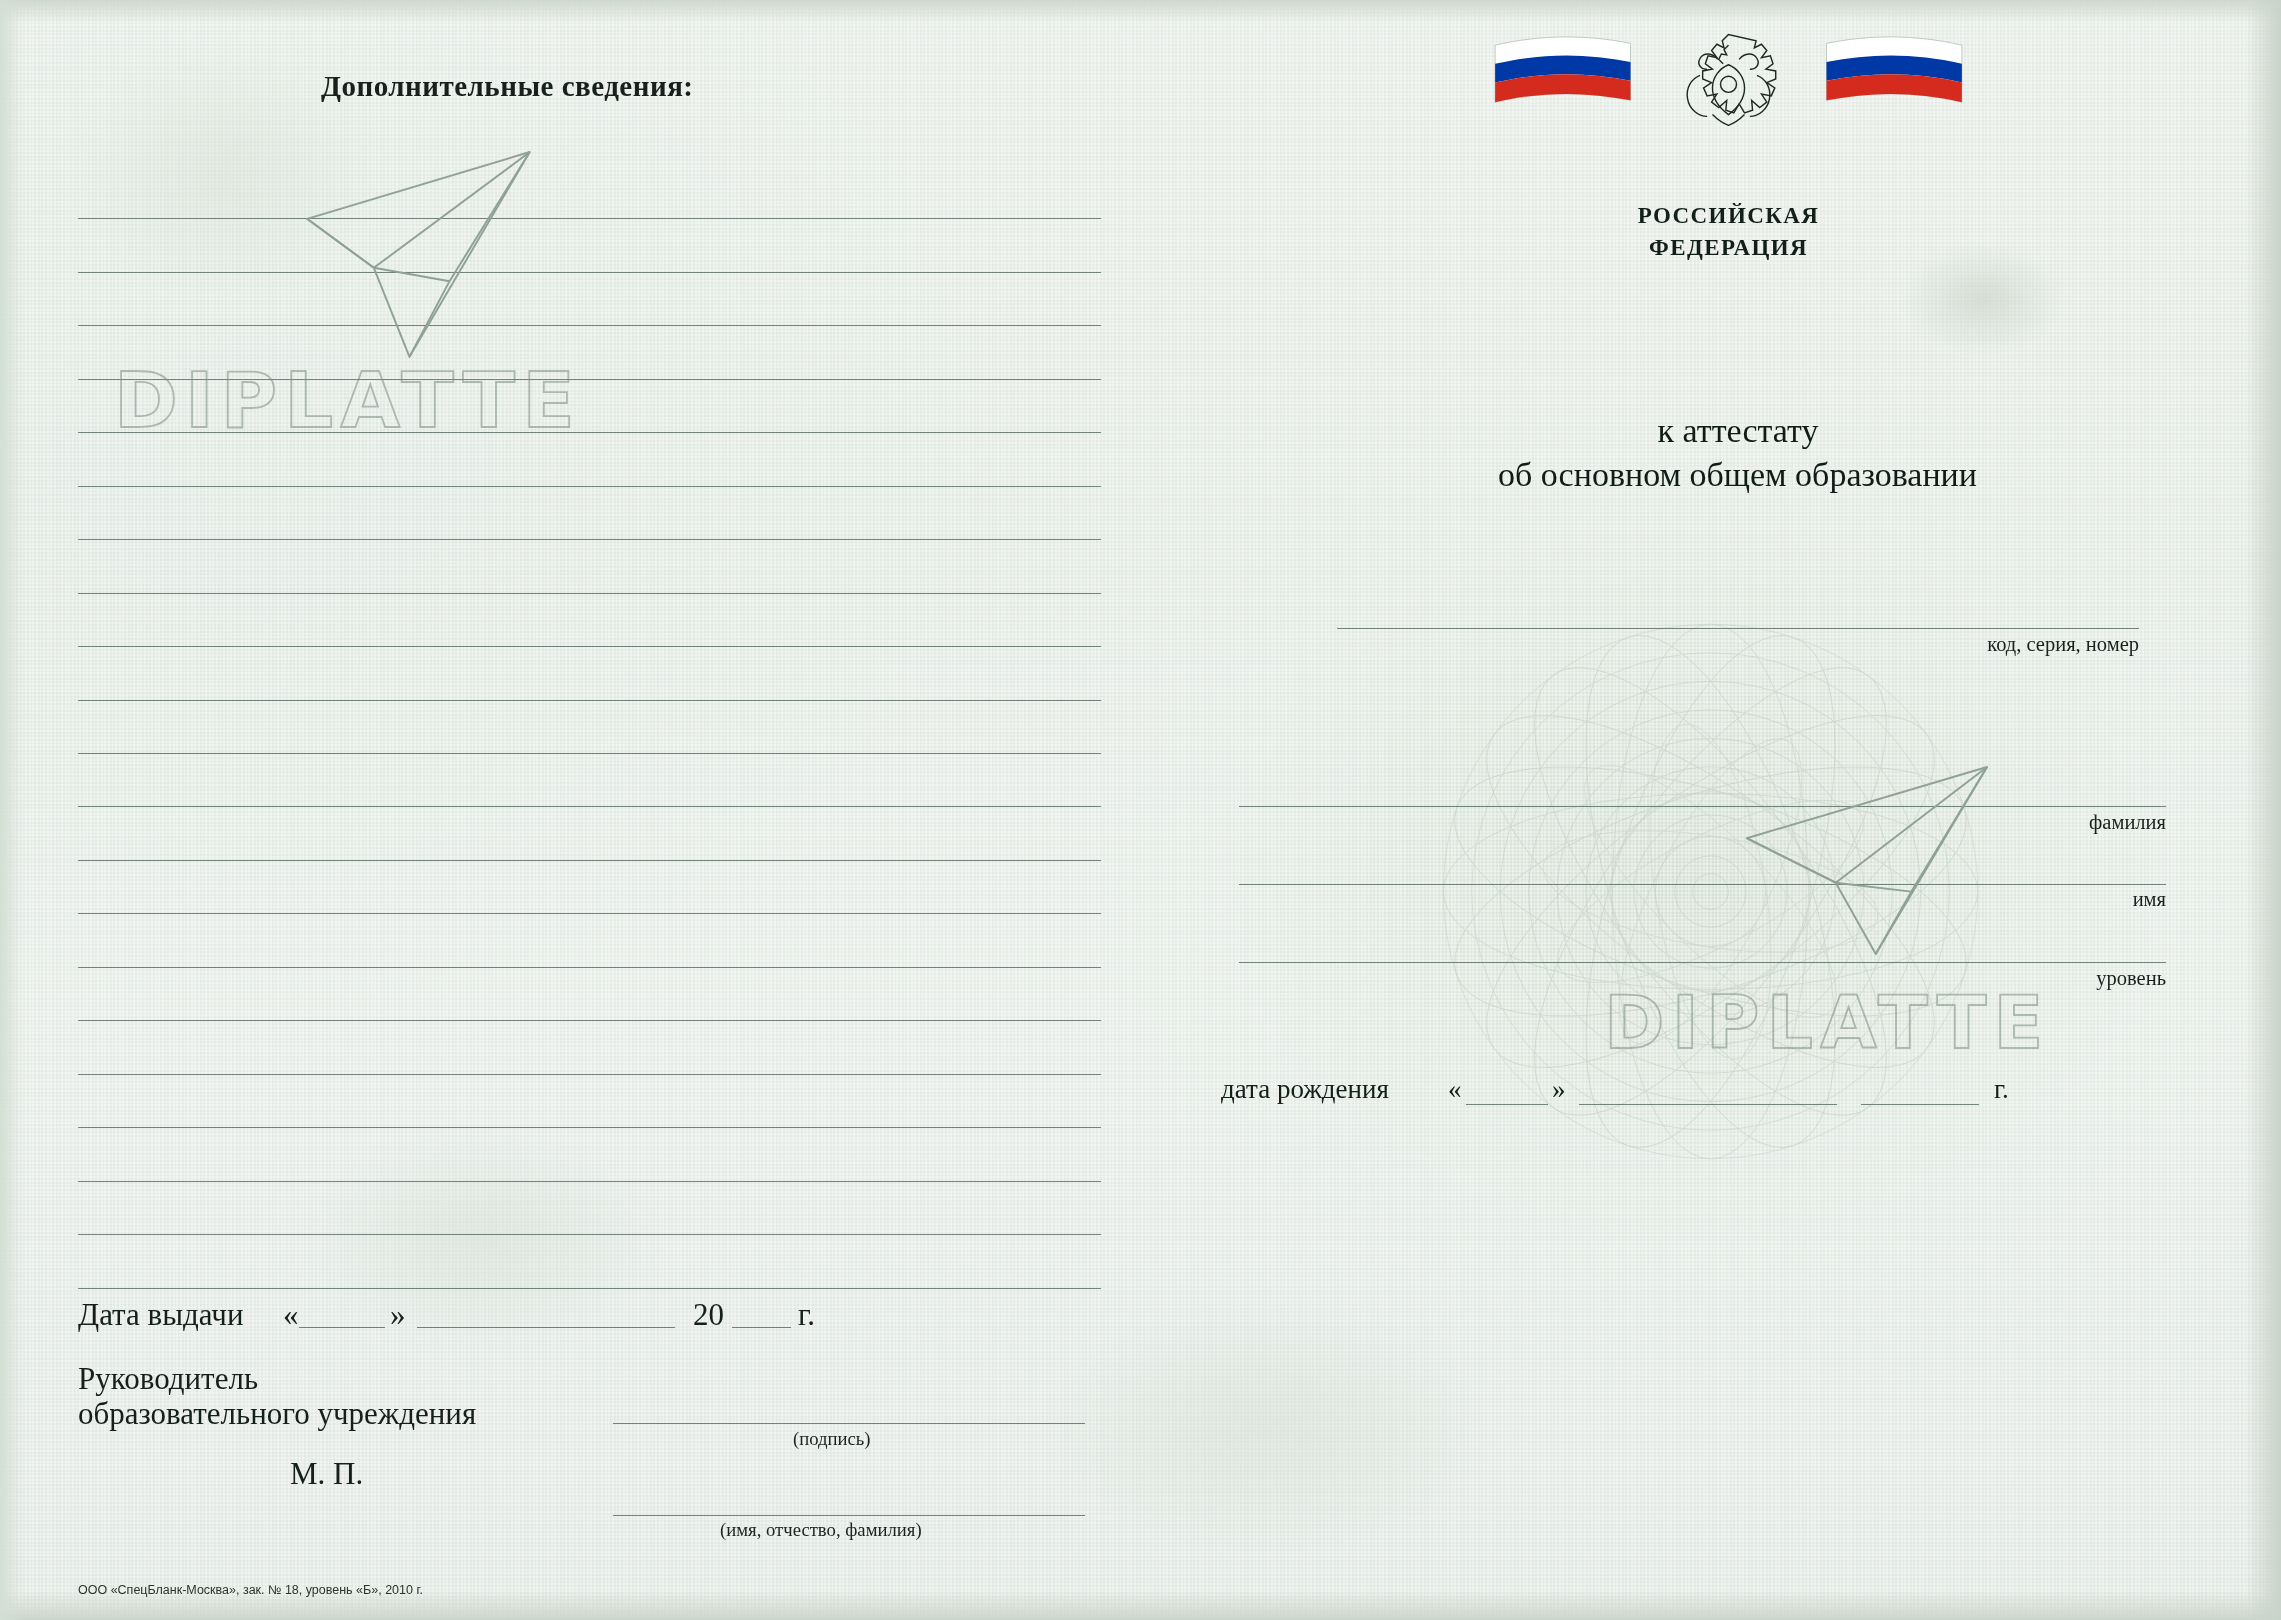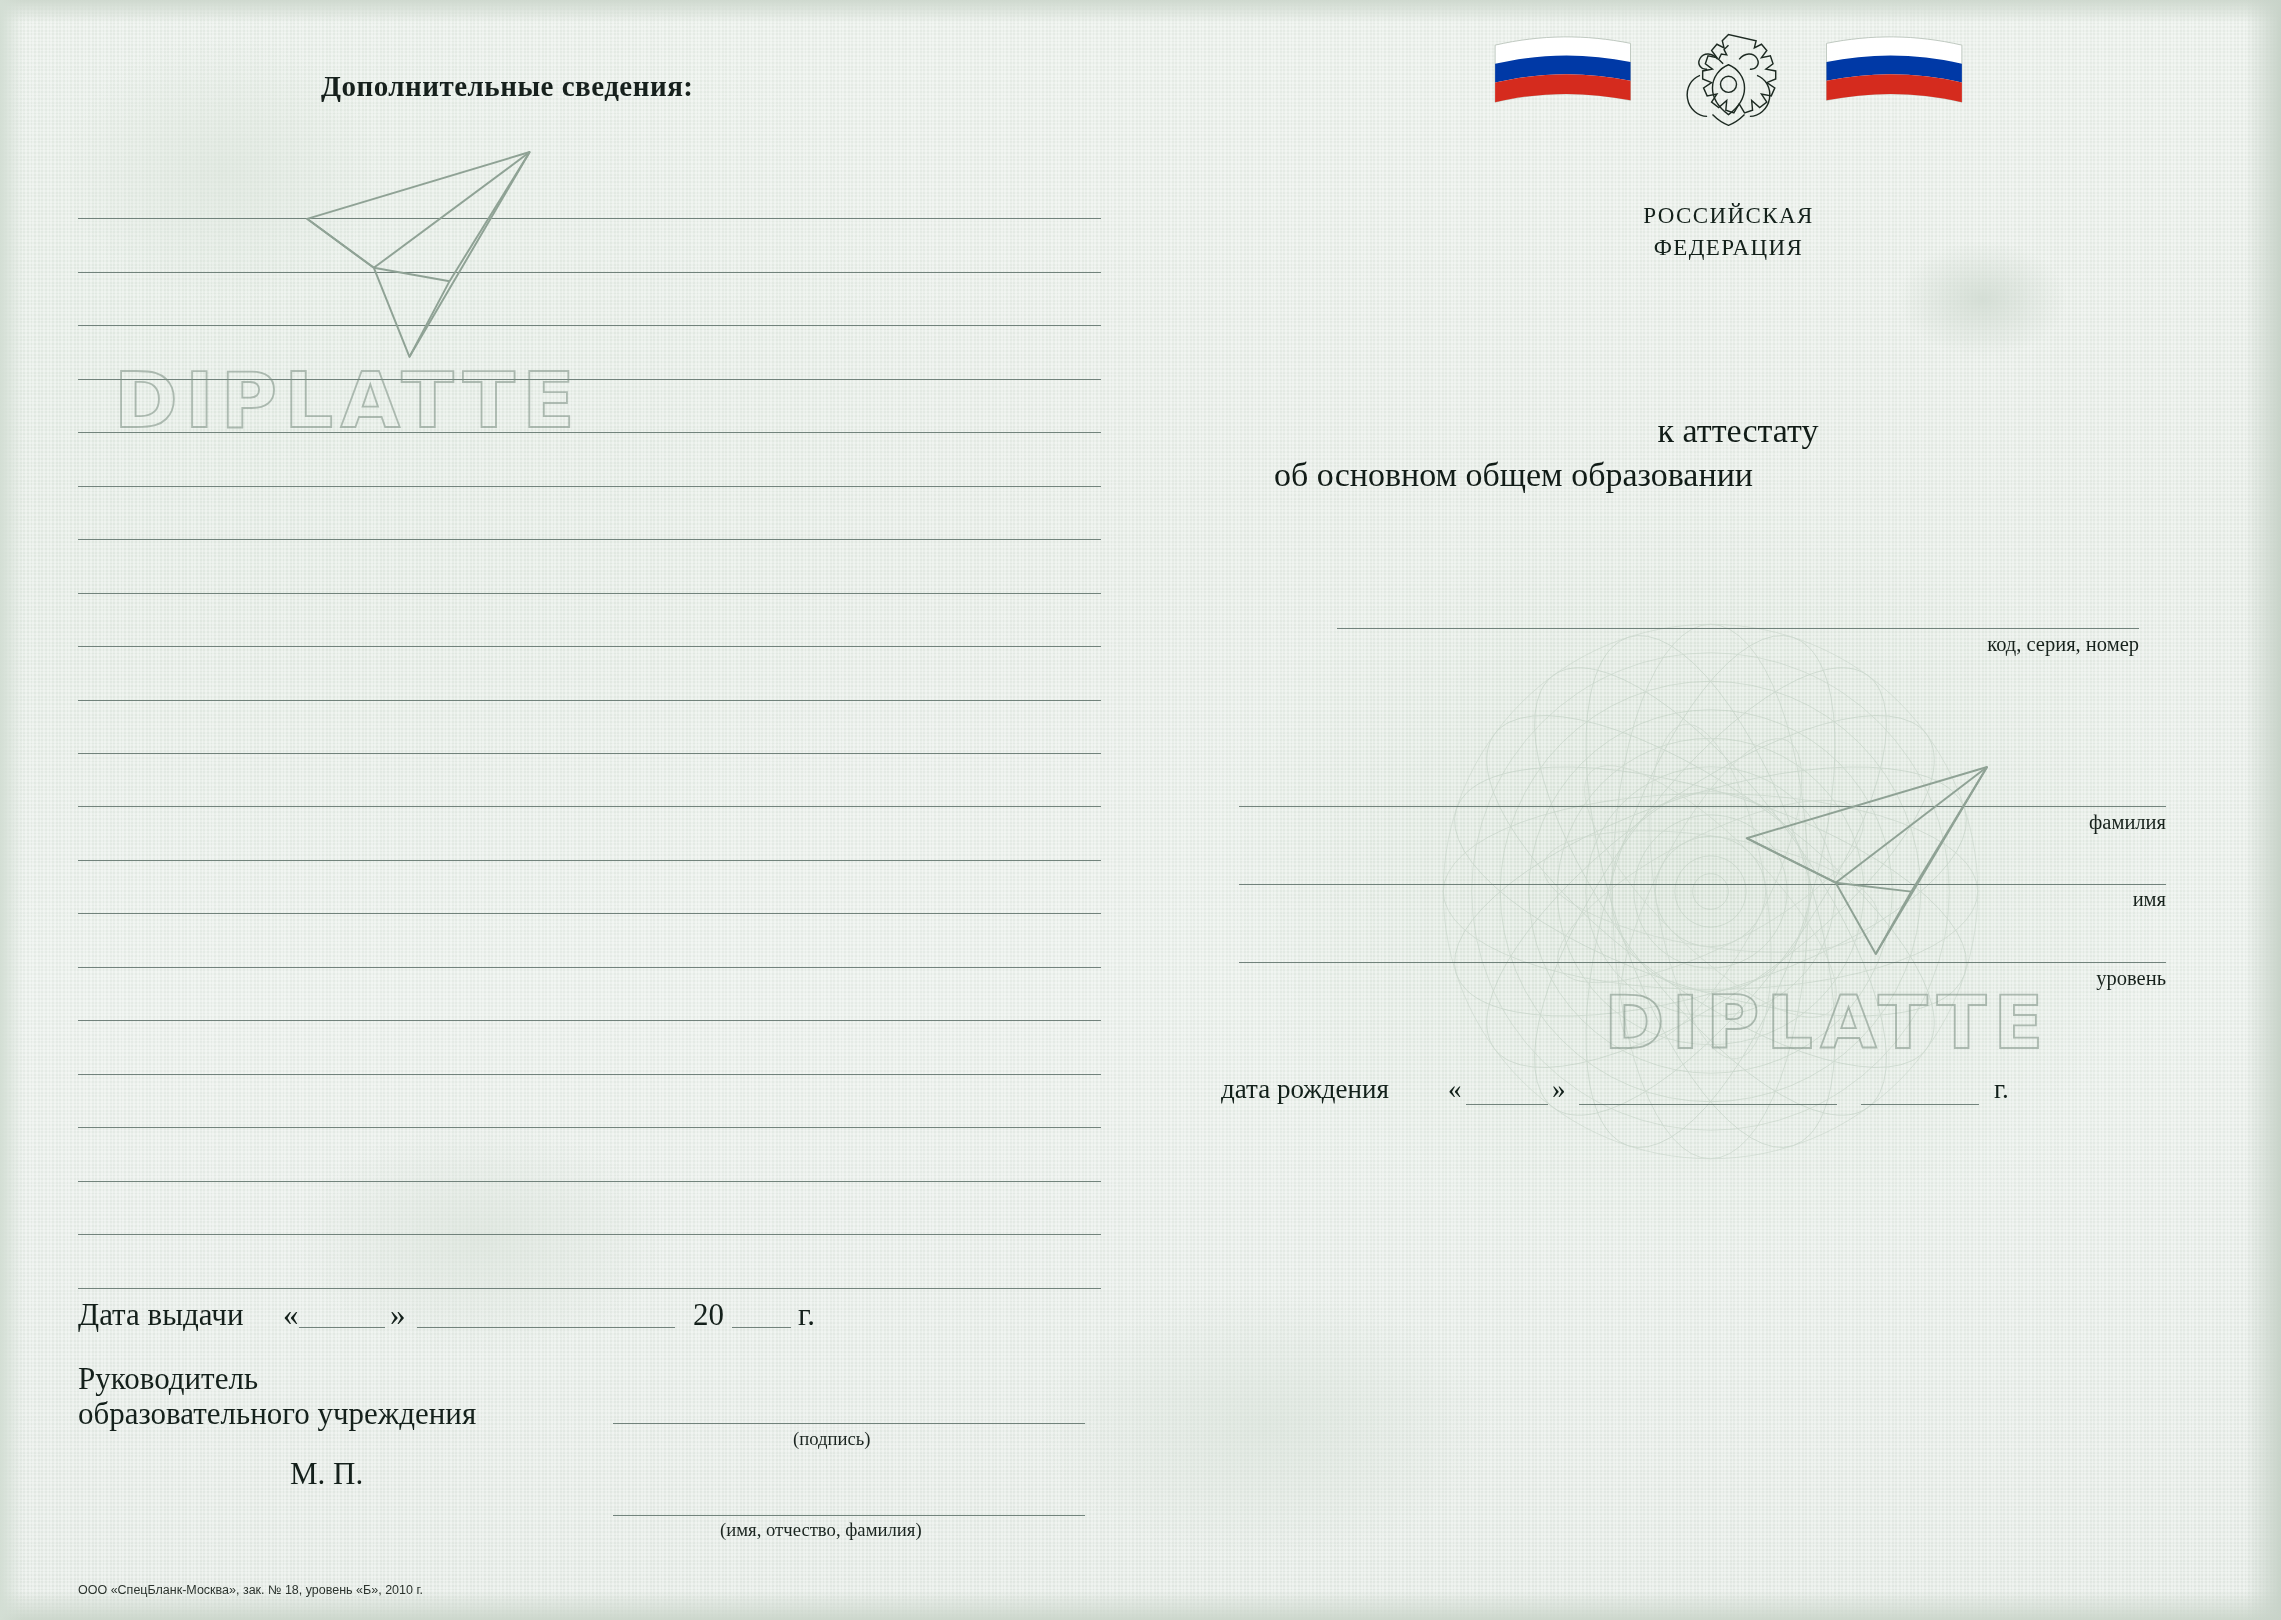--- a/index.html
+++ b/index.html
@@ -127,7 +127,7 @@
   .rf-line {
     position: absolute;
     font-family: "Liberation Serif", serif;
-    font-weight: normal;
+    font-weight: bold;
     font-size: 23px;
     letter-spacing: 1.4px;
     color: #13201a;

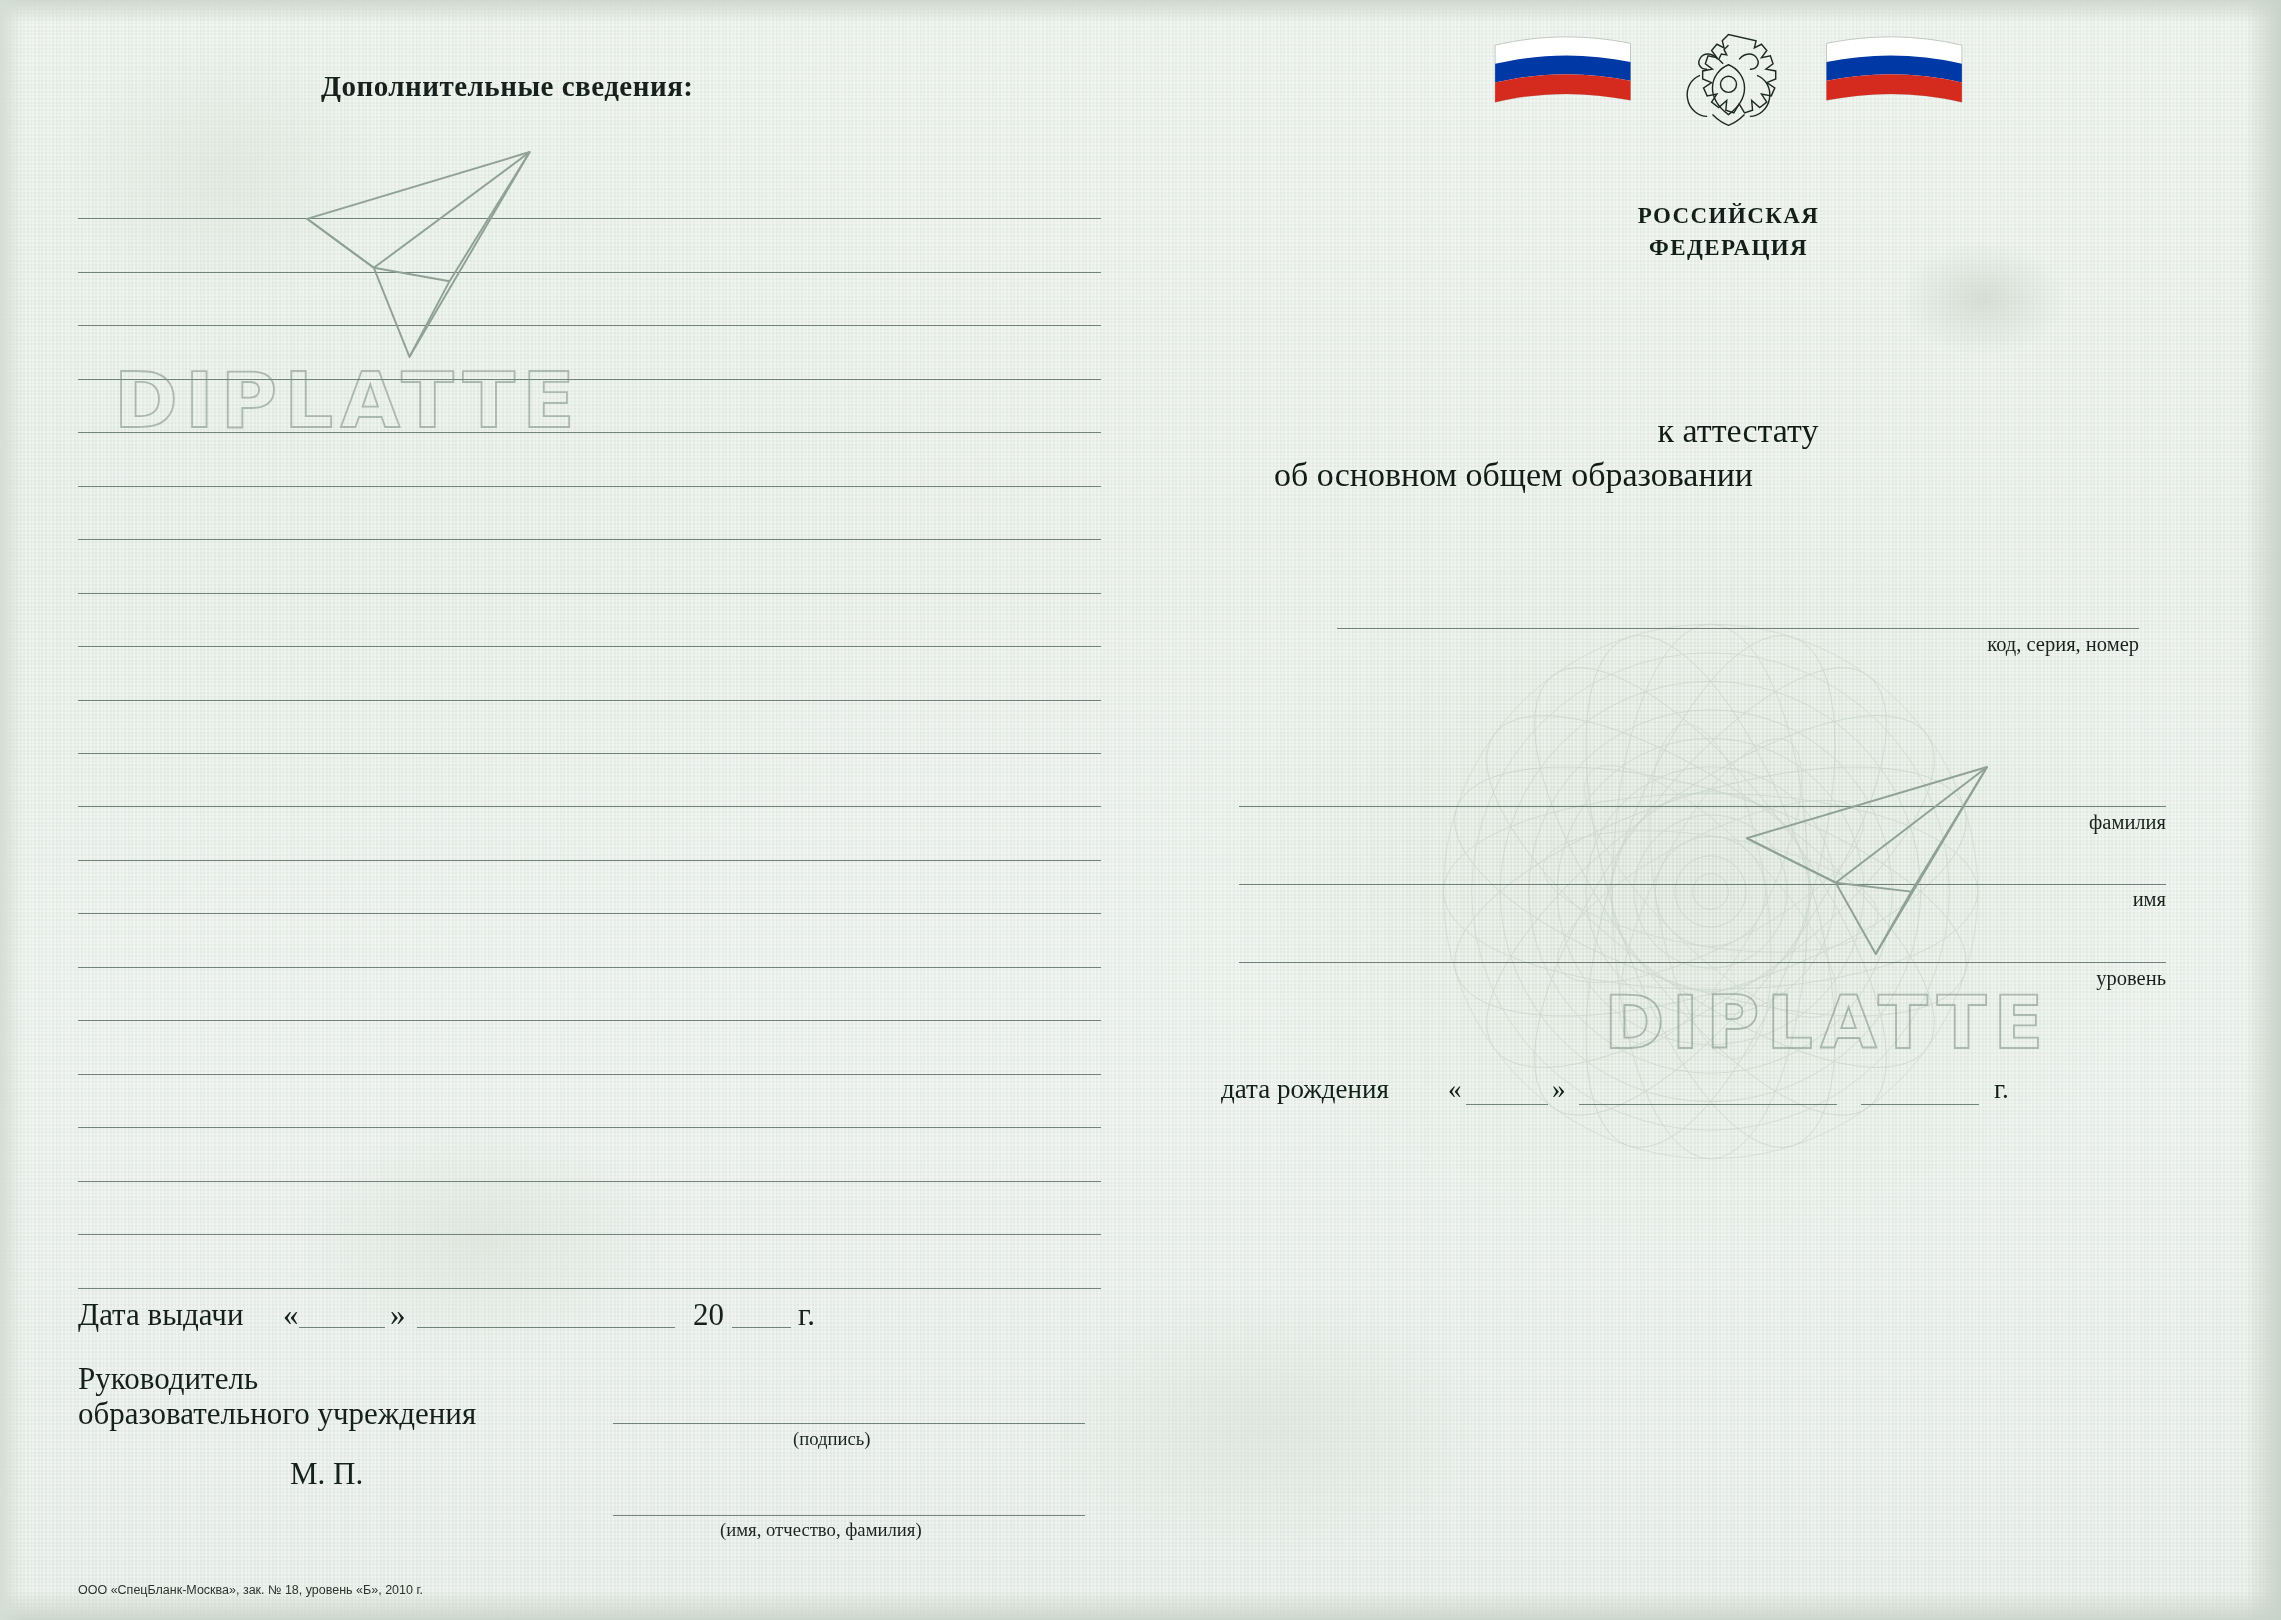--- a/index.html
+++ b/index.html
@@ -160,7 +160,7 @@
     left: 1274px;
     top: 456px;
     width: 927px;
-    text-align: left;
+    text-align: center;
     font-size: 34px;
     color: #111c17;
   }

